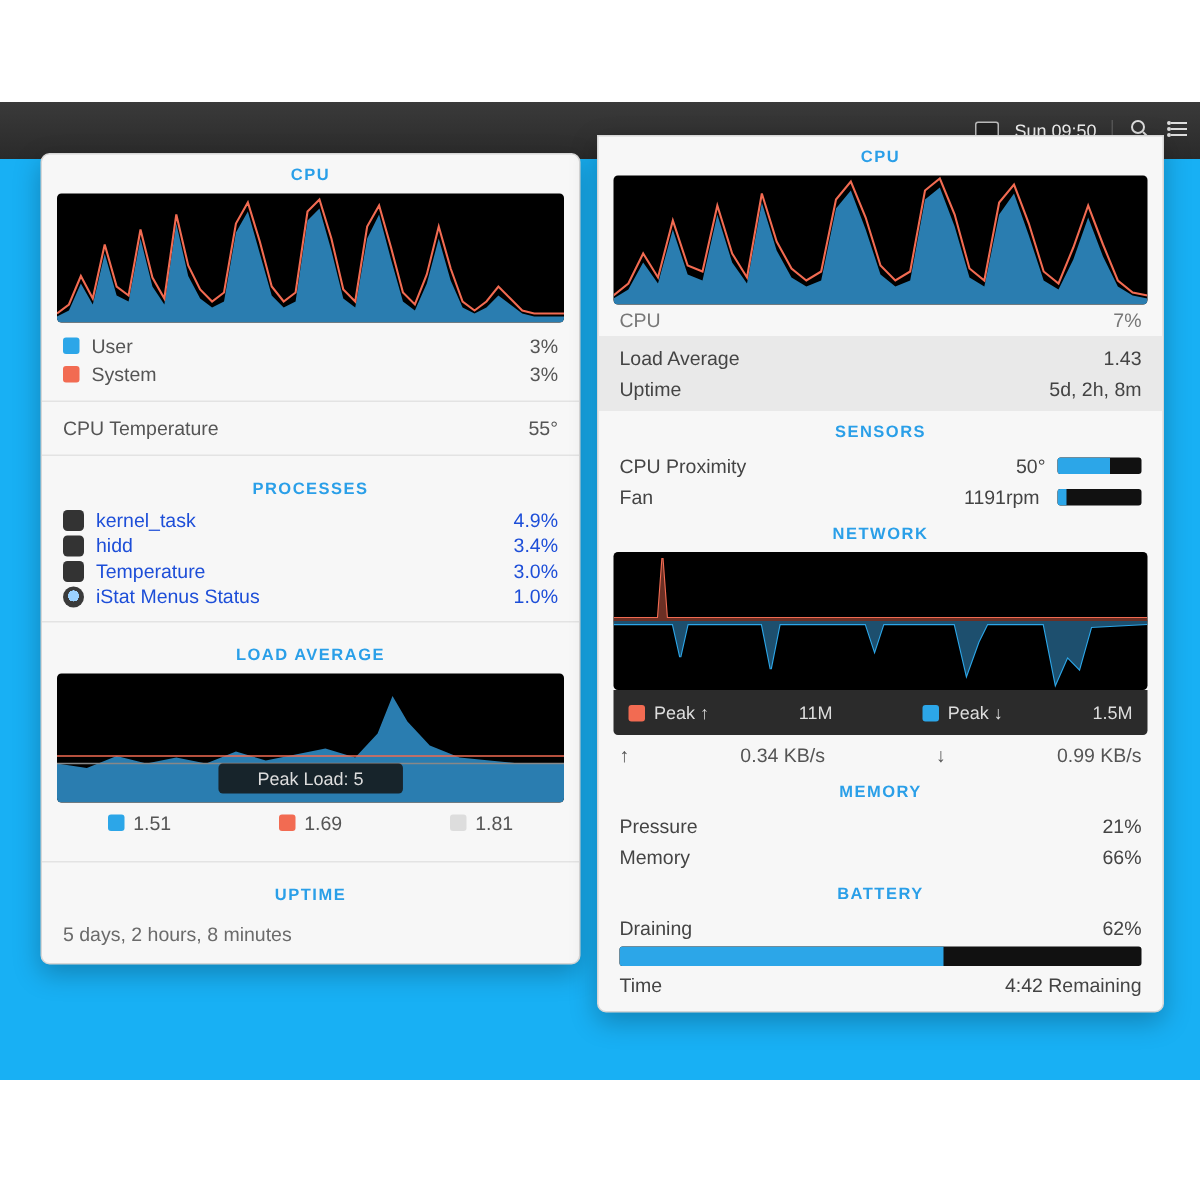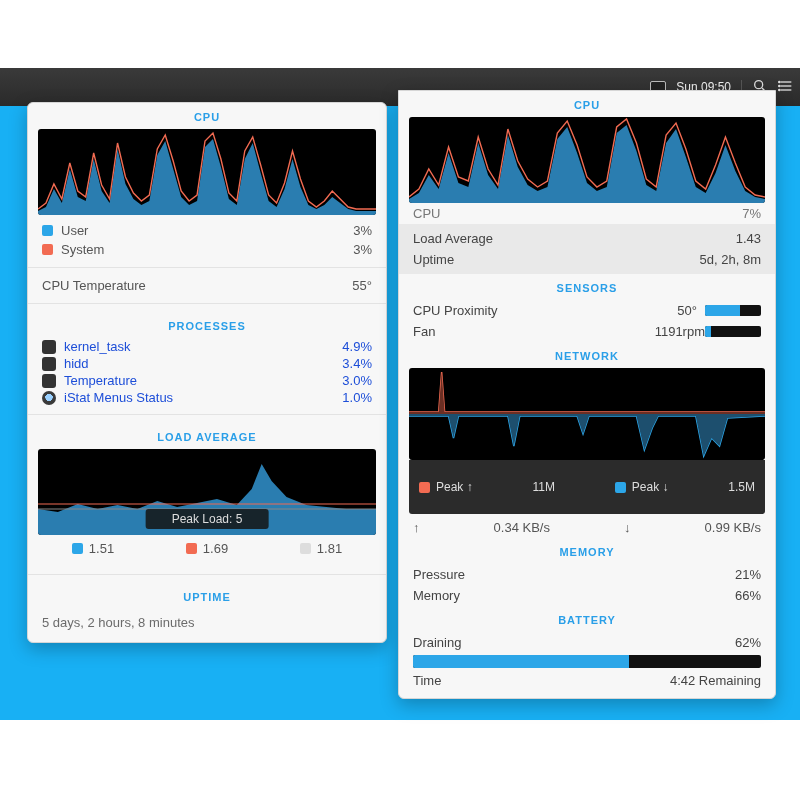--- a/index.html
+++ b/index.html
@@ -240,7 +240,7 @@
     </div>
     <div class="right-row">
       <span>Fan</span>
-      <span style="display:flex;align-items:center;gap:0;">
+      <span style="display:flex;align-items:center;gap:12px;">
         <span>1191rpm</span>
         <span class="small-bar">
             <span class="fill-blue" style="width:10%"></span>

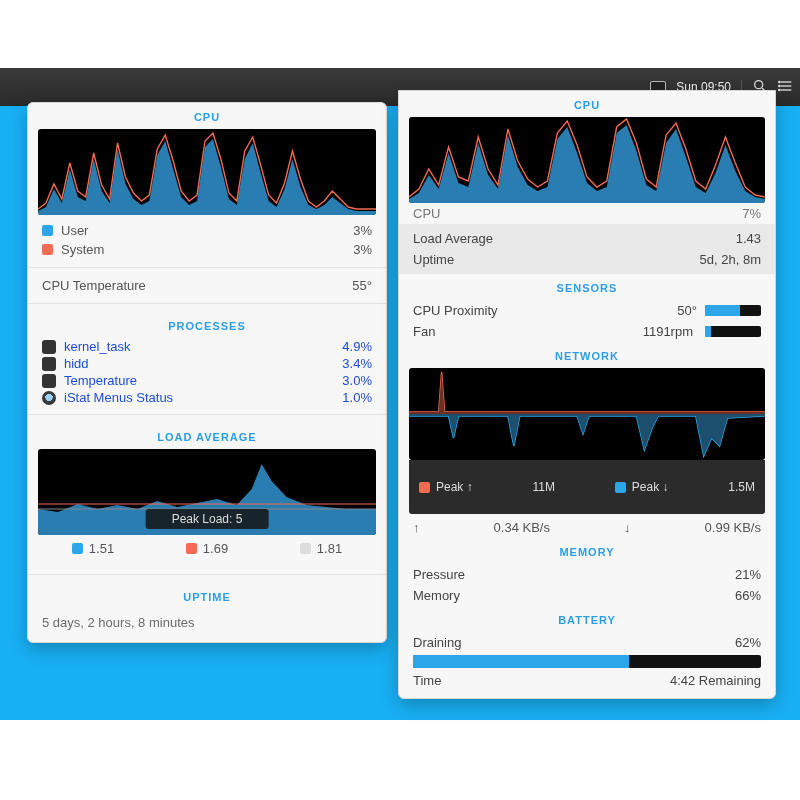--- a/index.html
+++ b/index.html
@@ -76,7 +76,7 @@
     background: rgba(20,20,20,.85); color:#ddd; font-size:12px; padding:3px 26px; border-radius:3px;
   }
   .net-chart { height: 92px; }
-  .net-row { display:flex; justify-content:space-between; align-items:center; background:rgba(20,20,20,.9); color:#ddd; font-size:12px; padding:20px 10px; margin:0 10px; border-radius: 0 0 3px 3px; gap: 31px; }
+  .net-row { display:flex; justify-content:space-between; align-items:center; background:rgba(20,20,20,.9); color:#ddd; font-size:12px; padding:8px 10px; margin:0 10px; border-radius: 0 0 3px 3px; gap: 31px; }
 </style>
 </head>
 <body>

